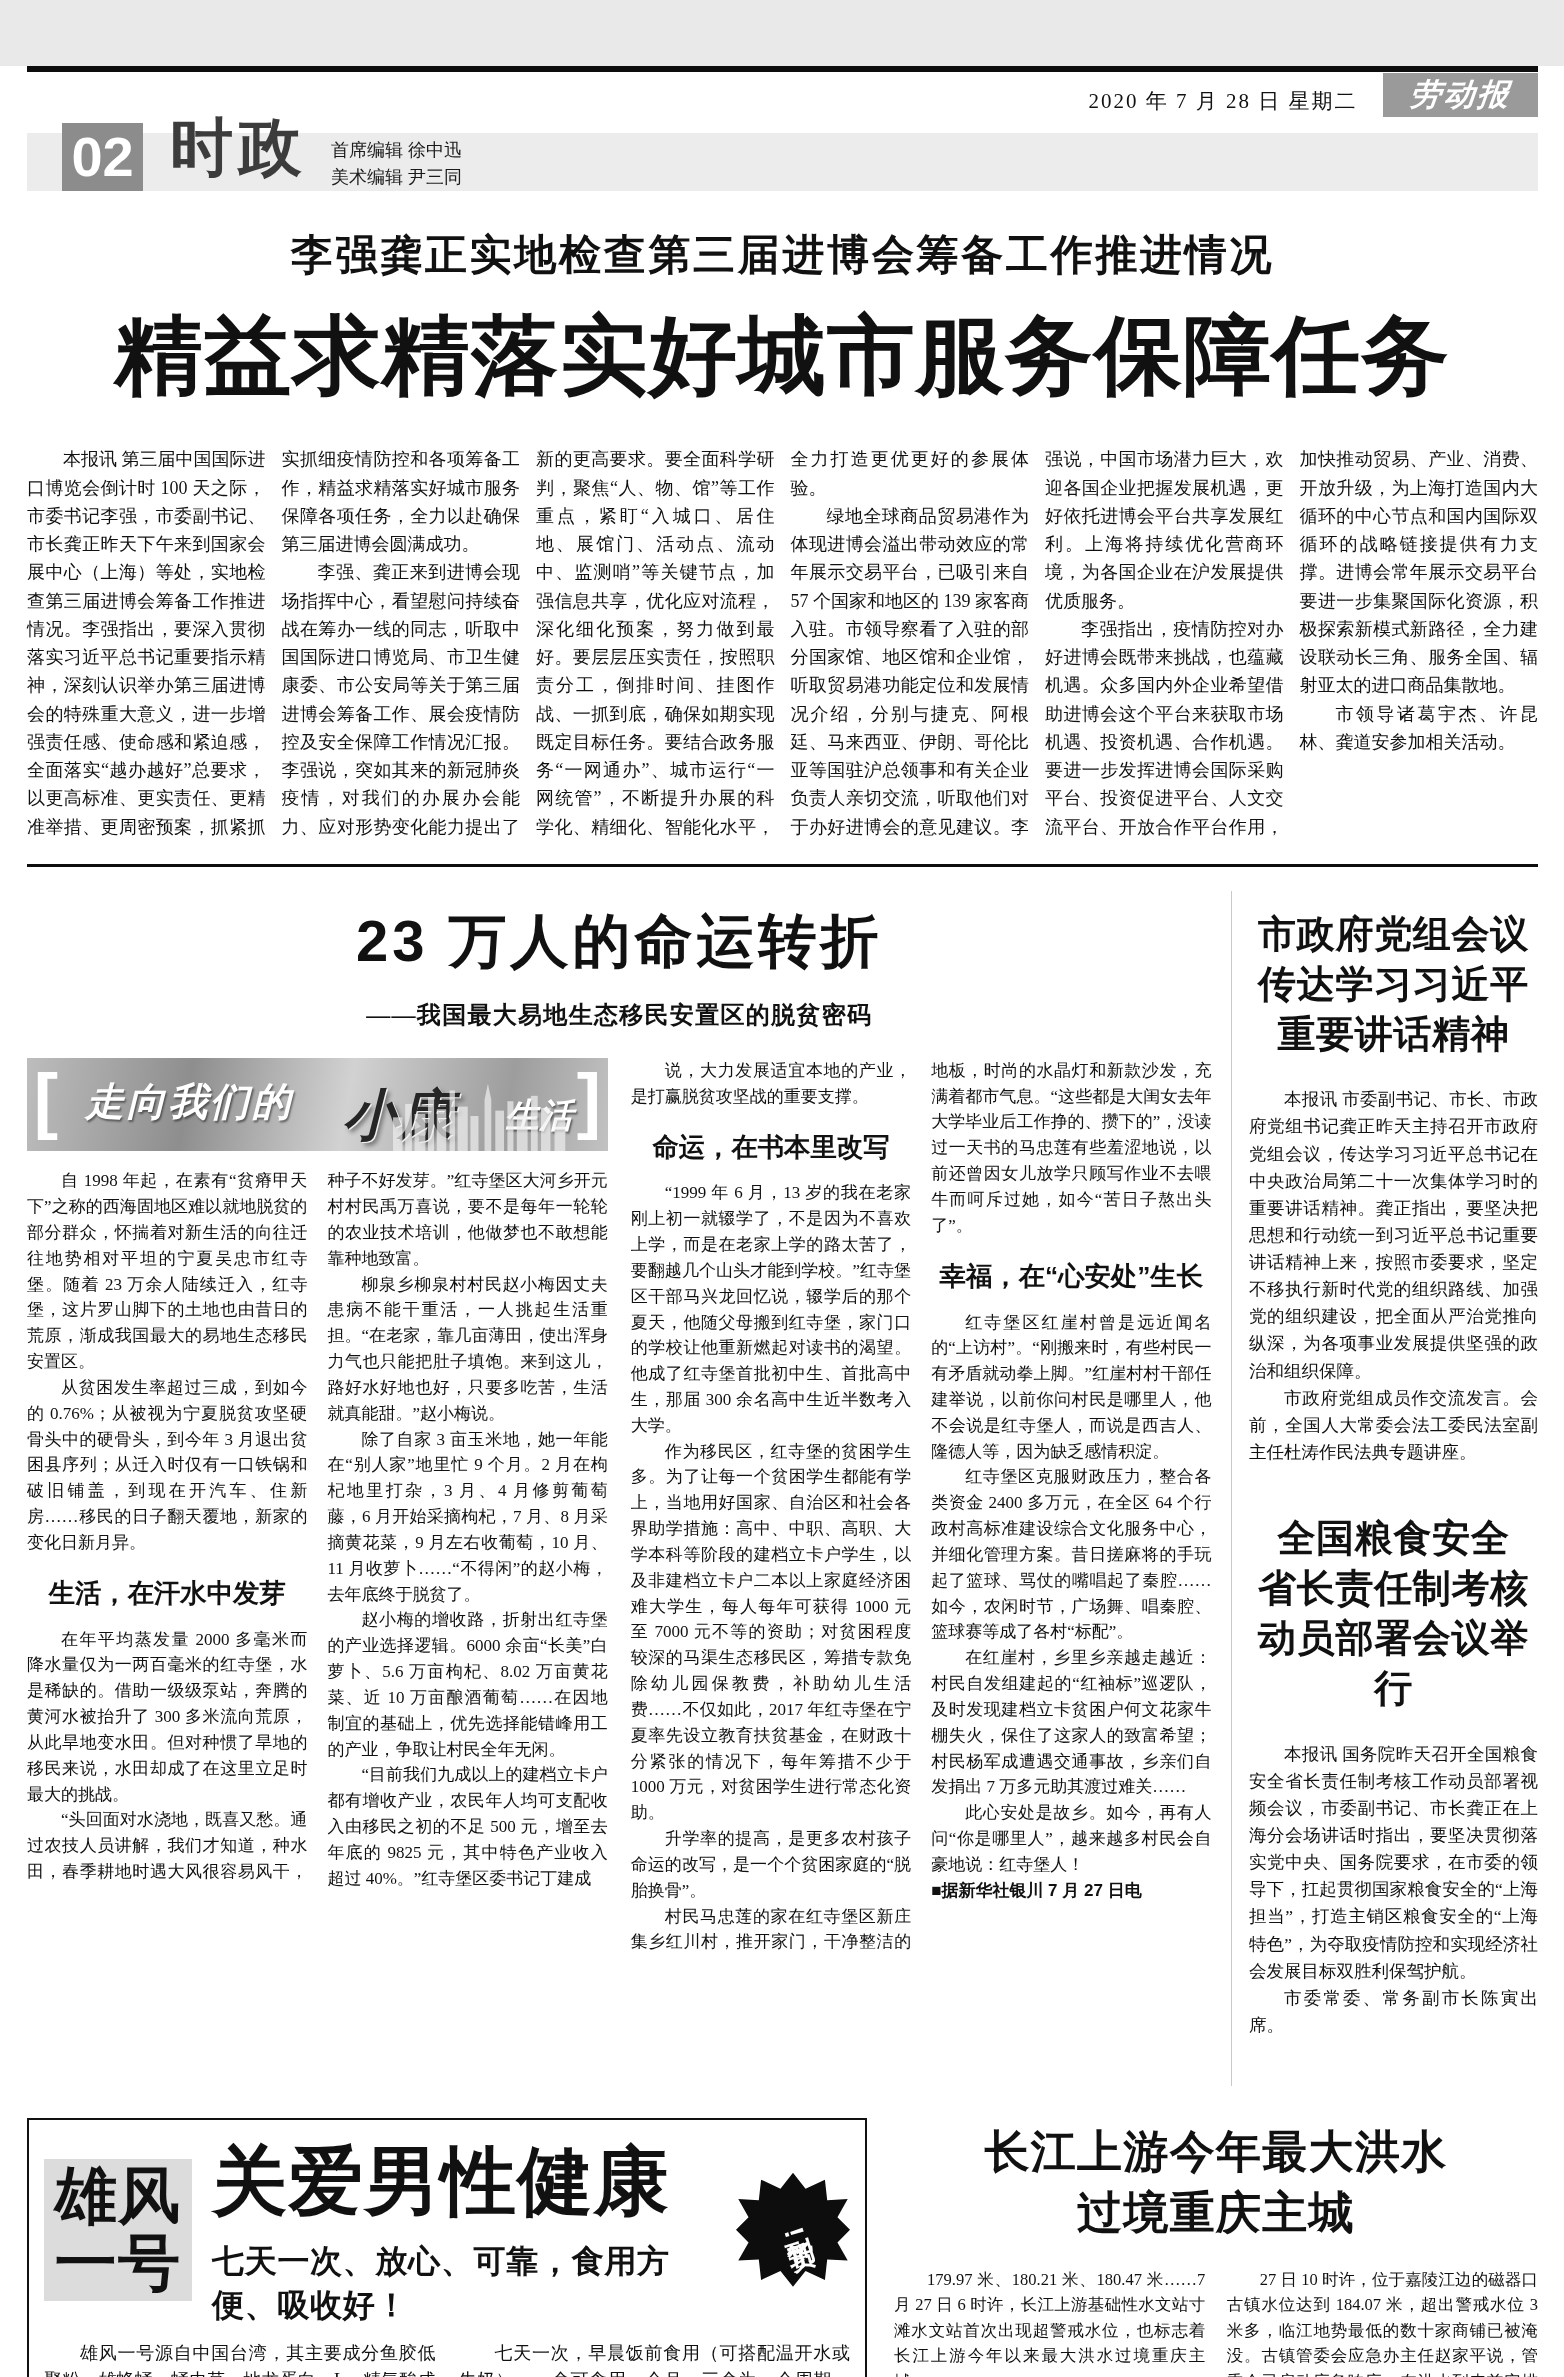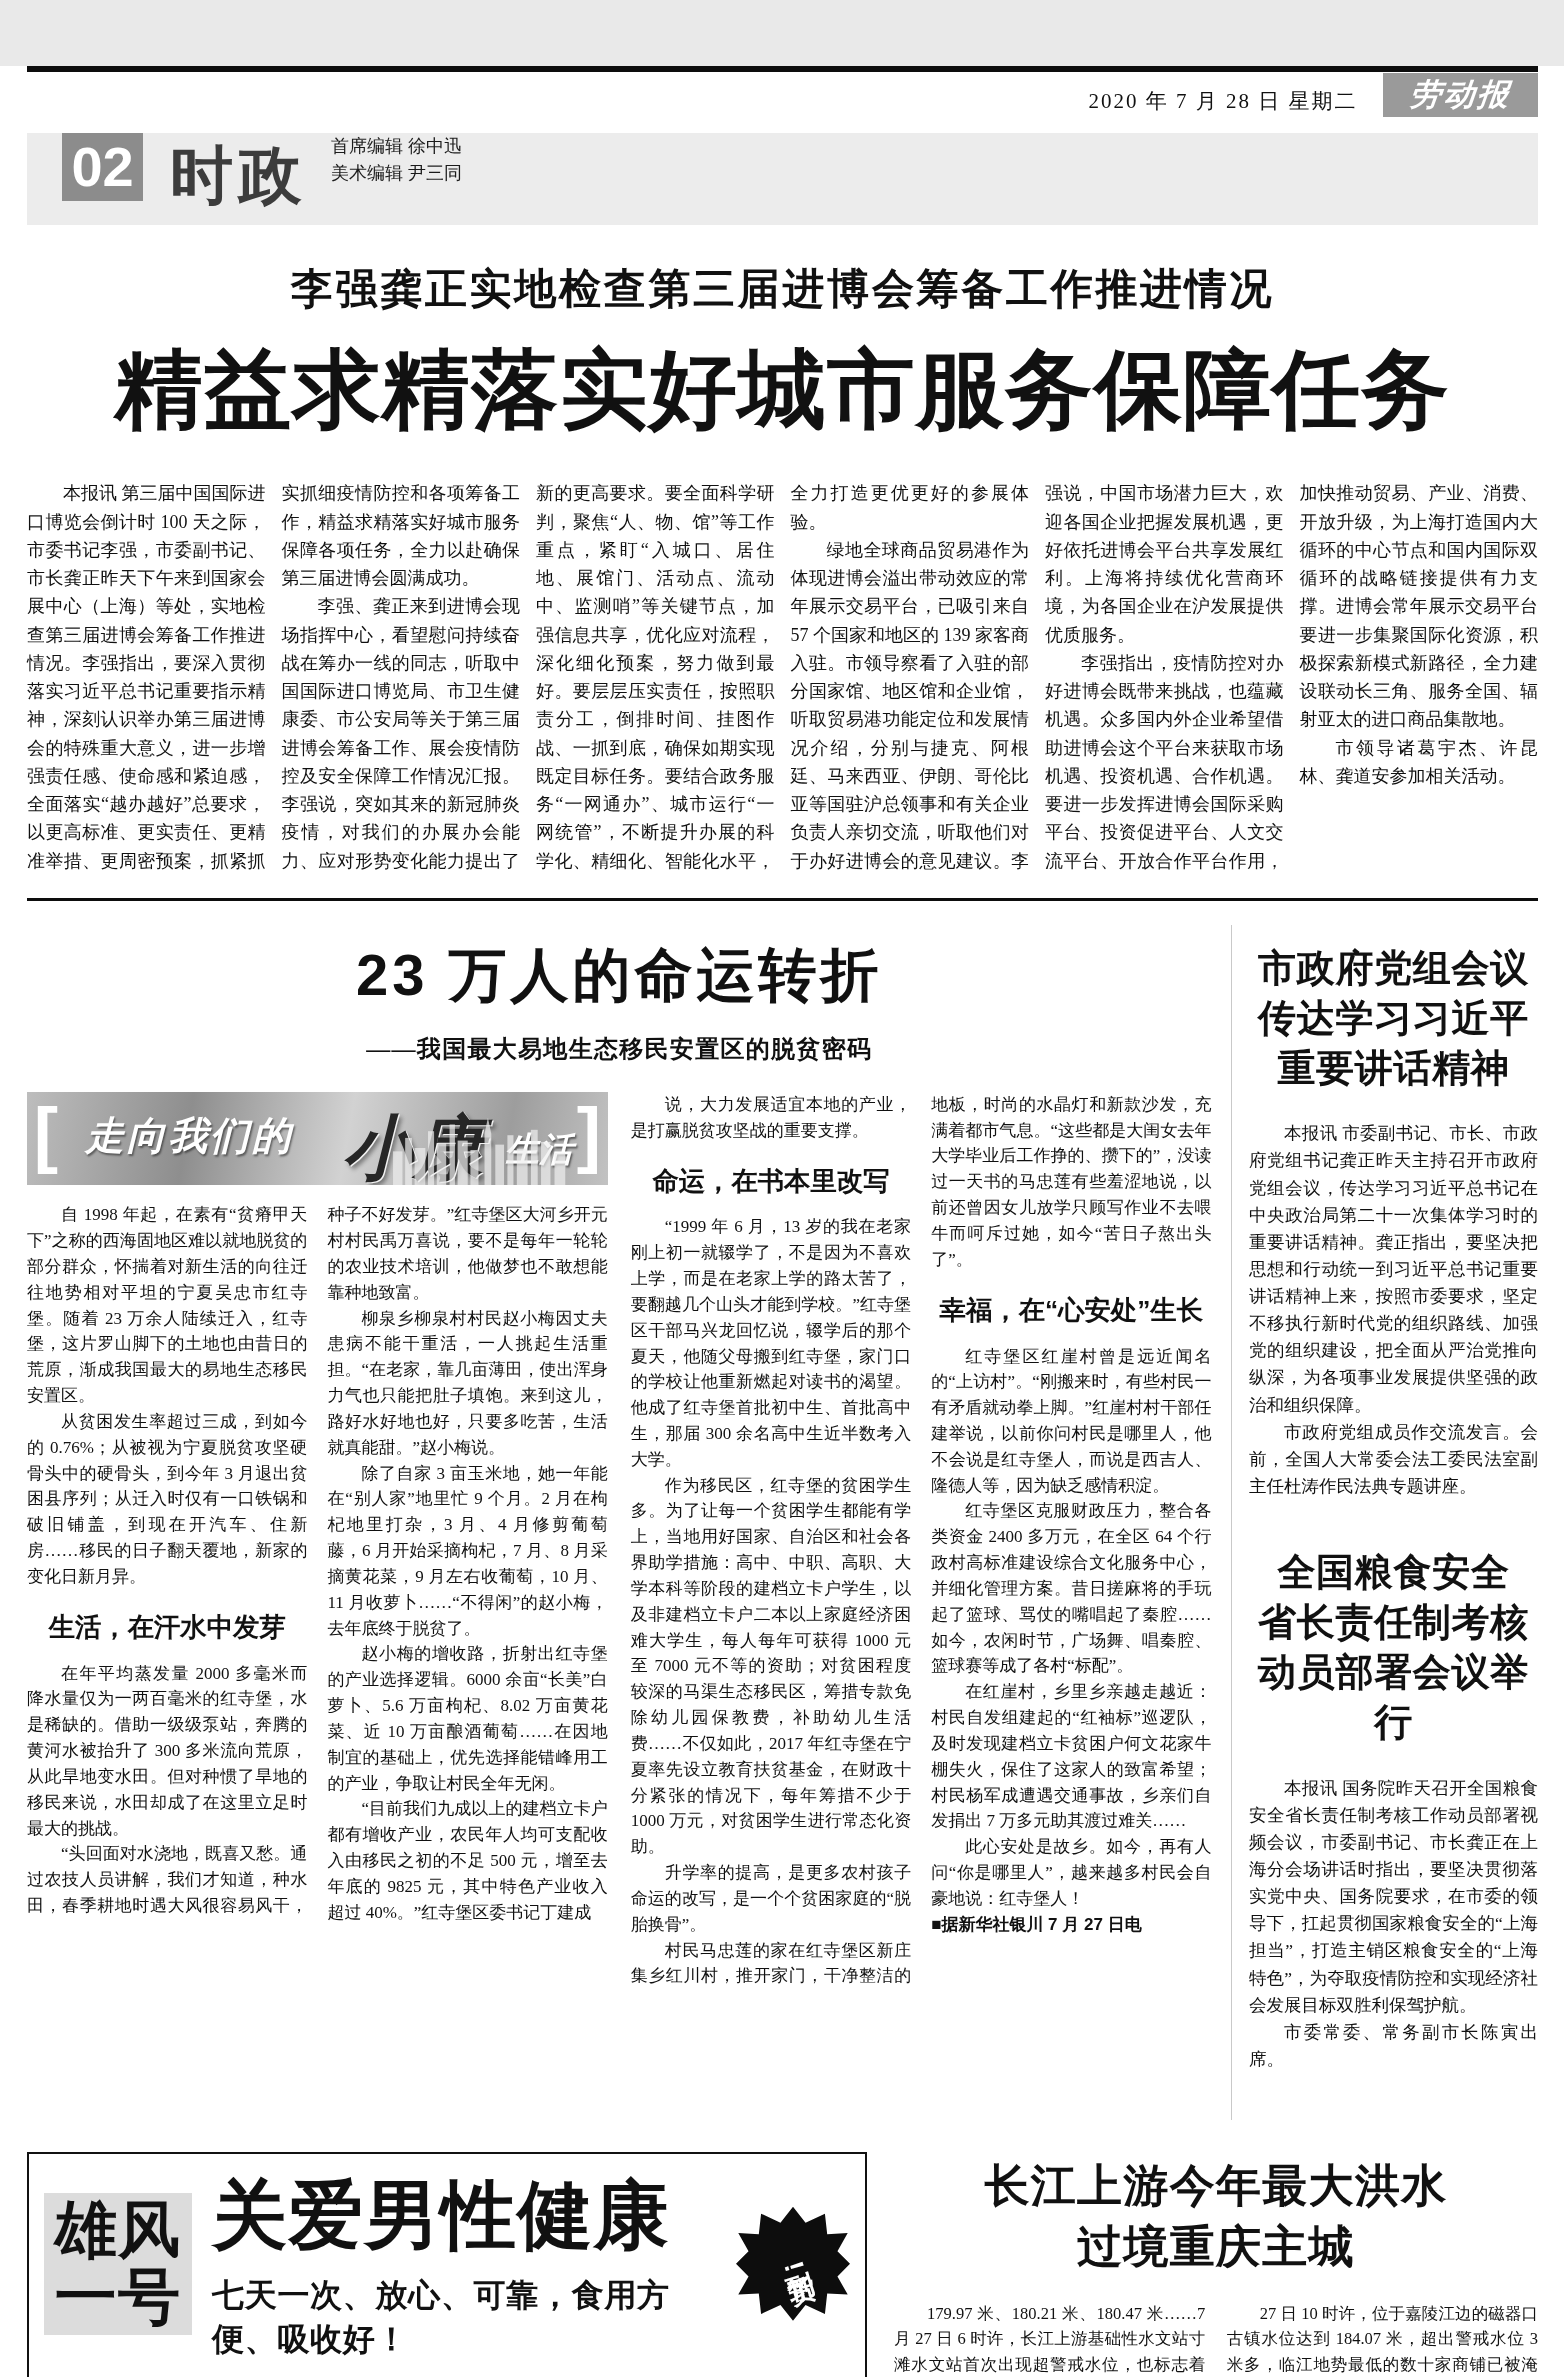--- a/index.html
+++ b/index.html
@@ -13,7 +13,7 @@
   .logo-box{width:155px;height:44px;background:#9a9a9a;margin-top:1.3px;display:flex;align-items:center;justify-content:center;}
   .logo-text{color:#fff;font-size:31px;font-weight:bold;font-style:italic;font-family:"Liberation Serif",serif;letter-spacing:2.7px;transform:skewX(-6deg);}
 
-  .header-band{background:#ececec;height:92px;margin-top:9.4px;display:flex;align-items:flex-start;}
+  .header-band{background:#ececec;height:58px;margin-top:9.4px;display:flex;align-items:flex-end;}
   .page-num{background:#8c8c8c;color:#ffffff;font-family:"Liberation Sans",sans-serif;font-weight:bold;font-size:56px;line-height:1;padding:5.4px 9.4px 6.7px 9.4px;margin-left:35px;}
   .section-name{font-size:63px;font-weight:bold;color:#3c3c3c;font-family:"Liberation Serif",serif;margin-left:27px;letter-spacing:5.4px;}
   .editors{margin-left:24px;font-size:18px;line-height:1.5;color:#1a1a1a;font-family:"Liberation Sans",sans-serif;}

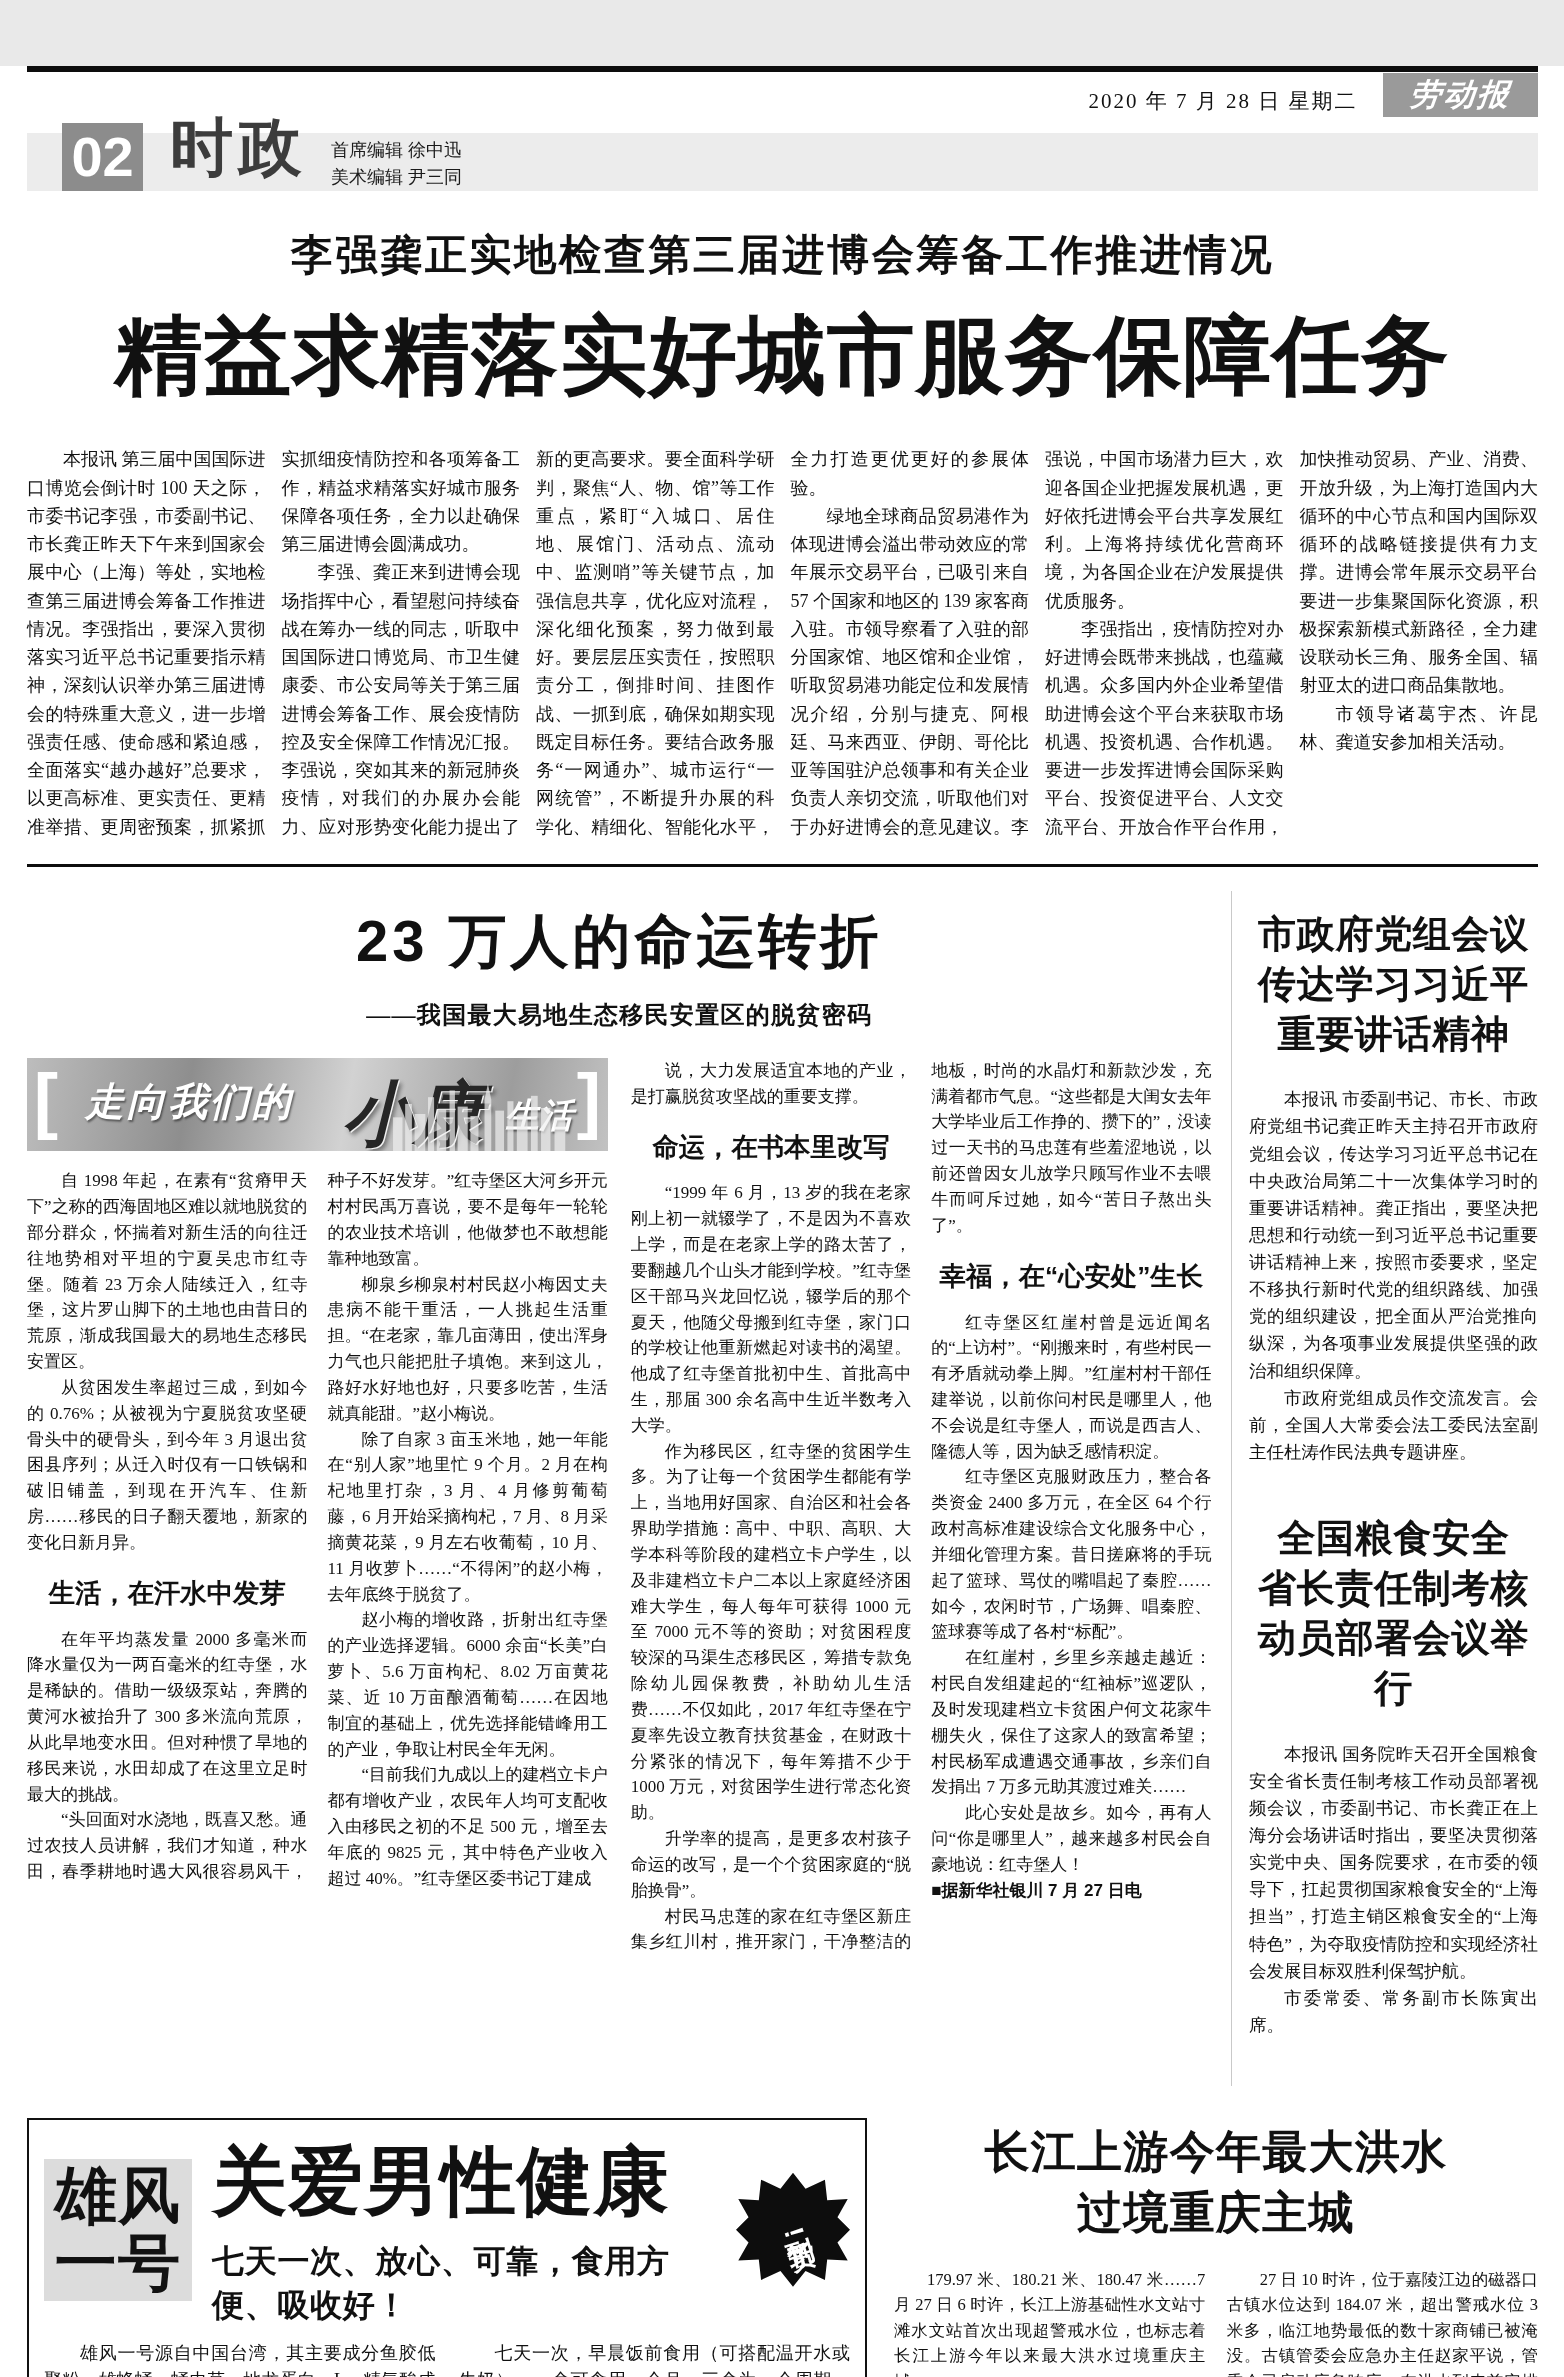--- a/index.html
+++ b/index.html
@@ -40,7 +40,7 @@
   .banner-bracket{position:absolute;top:2.7px;color:#ffffff;font-size:73px;font-weight:bold;font-family:"Liberation Sans",sans-serif;line-height:1.1;}
   .bracket-l{left:6.7px;} .bracket-r{right:6.7px;}
   .banner-prefix{position:absolute;left:58px;top:17.5px;color:#ffffff;font-size:39px;font-weight:900;font-family:"Liberation Sans",sans-serif;font-style:italic;text-shadow:1.3px 2px 2px rgba(0,0,0,.45);letter-spacing:2.7px;}
-  .banner-highlight{position:absolute;left:316px;top:10px;color:#262626;font-size:70px;font-weight:900;font-family:"Liberation Serif",serif;font-style:italic;text-shadow:1.3px 1.3px 0 #f2f2f2,3.4px 4px 4px rgba(0,0,0,.4);}
+  .banner-highlight{position:absolute;left:316px;top:21px;color:#262626;font-size:55px;font-weight:900;font-family:"Liberation Serif",serif;font-style:italic;text-shadow:1.3px 1.3px 0 #f2f2f2,3.4px 4px 4px rgba(0,0,0,.4);}
   .banner-suffix{position:absolute;left:478px;top:35px;color:#ffffff;font-size:34px;font-weight:900;font-family:"Liberation Sans",sans-serif;font-style:italic;text-shadow:1.3px 2px 2px rgba(0,0,0,.5);}
   .skyline{position:absolute;right:40px;bottom:0;opacity:.7;}
   .feature-flow{column-count:2;column-gap:20px;font-size:17px;line-height:1.52;text-align:justify;}

